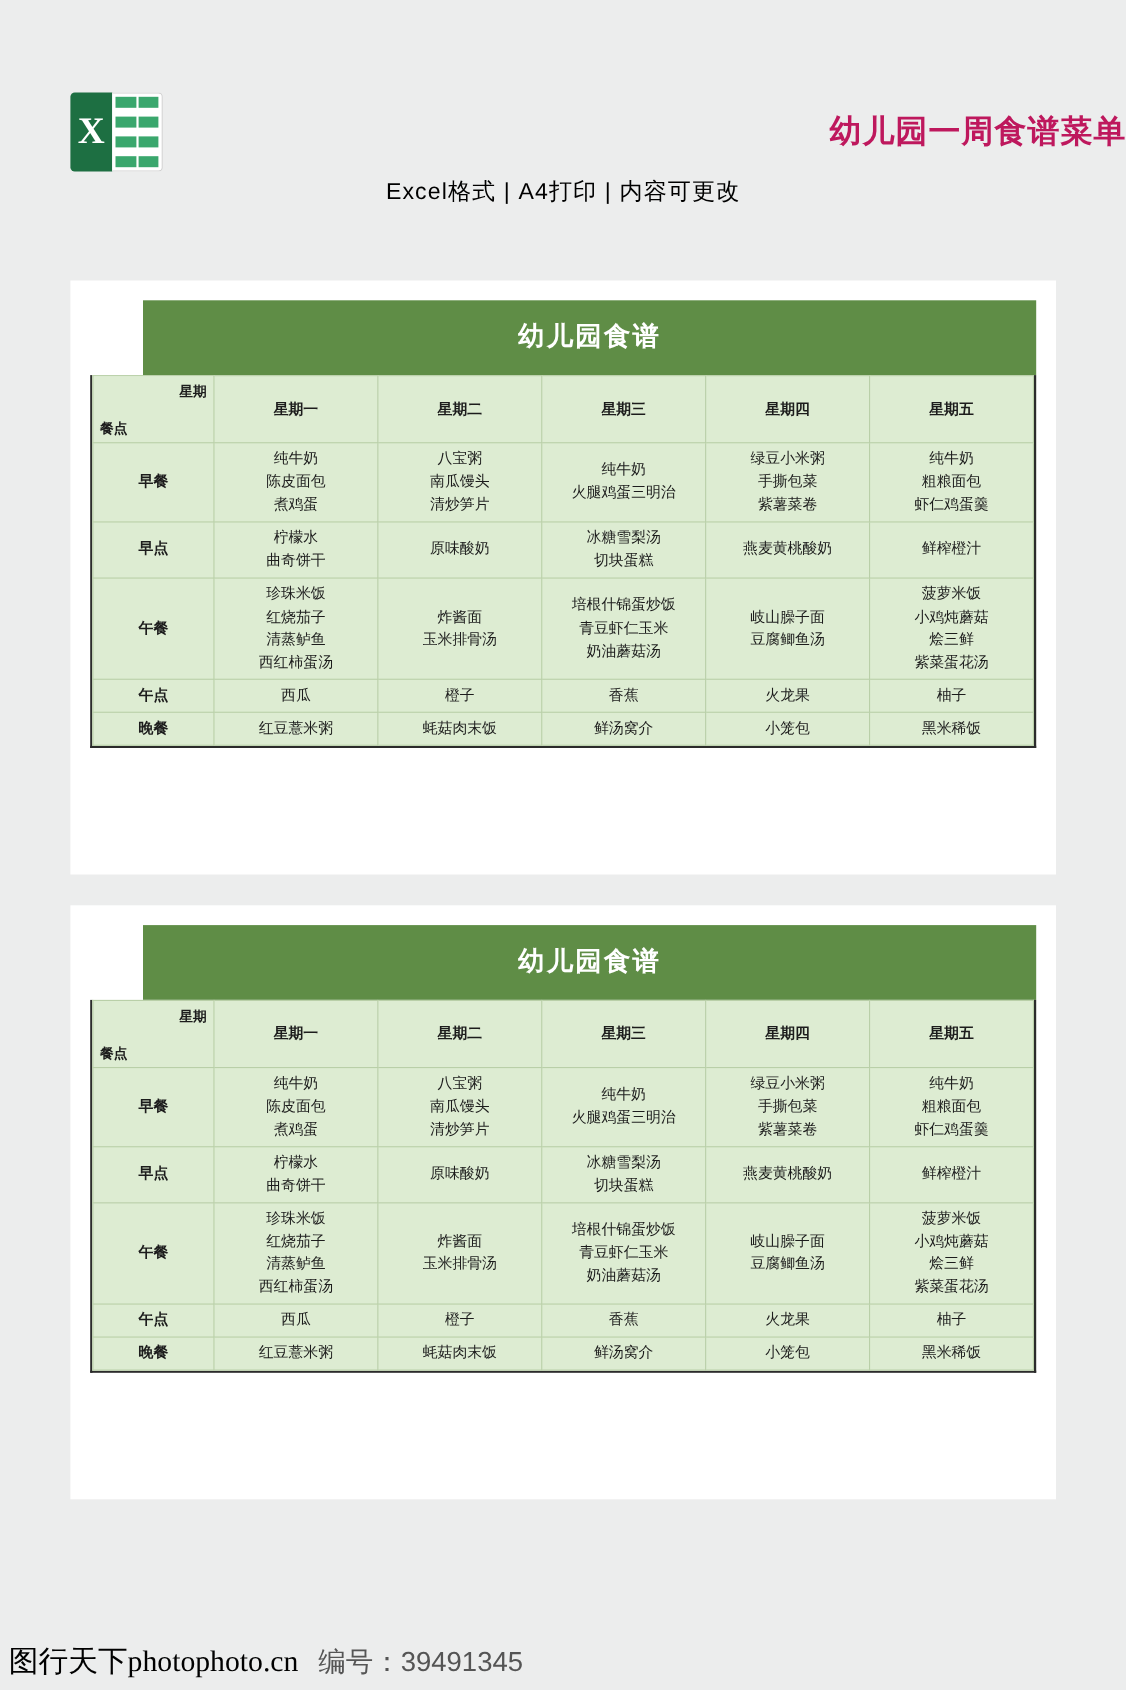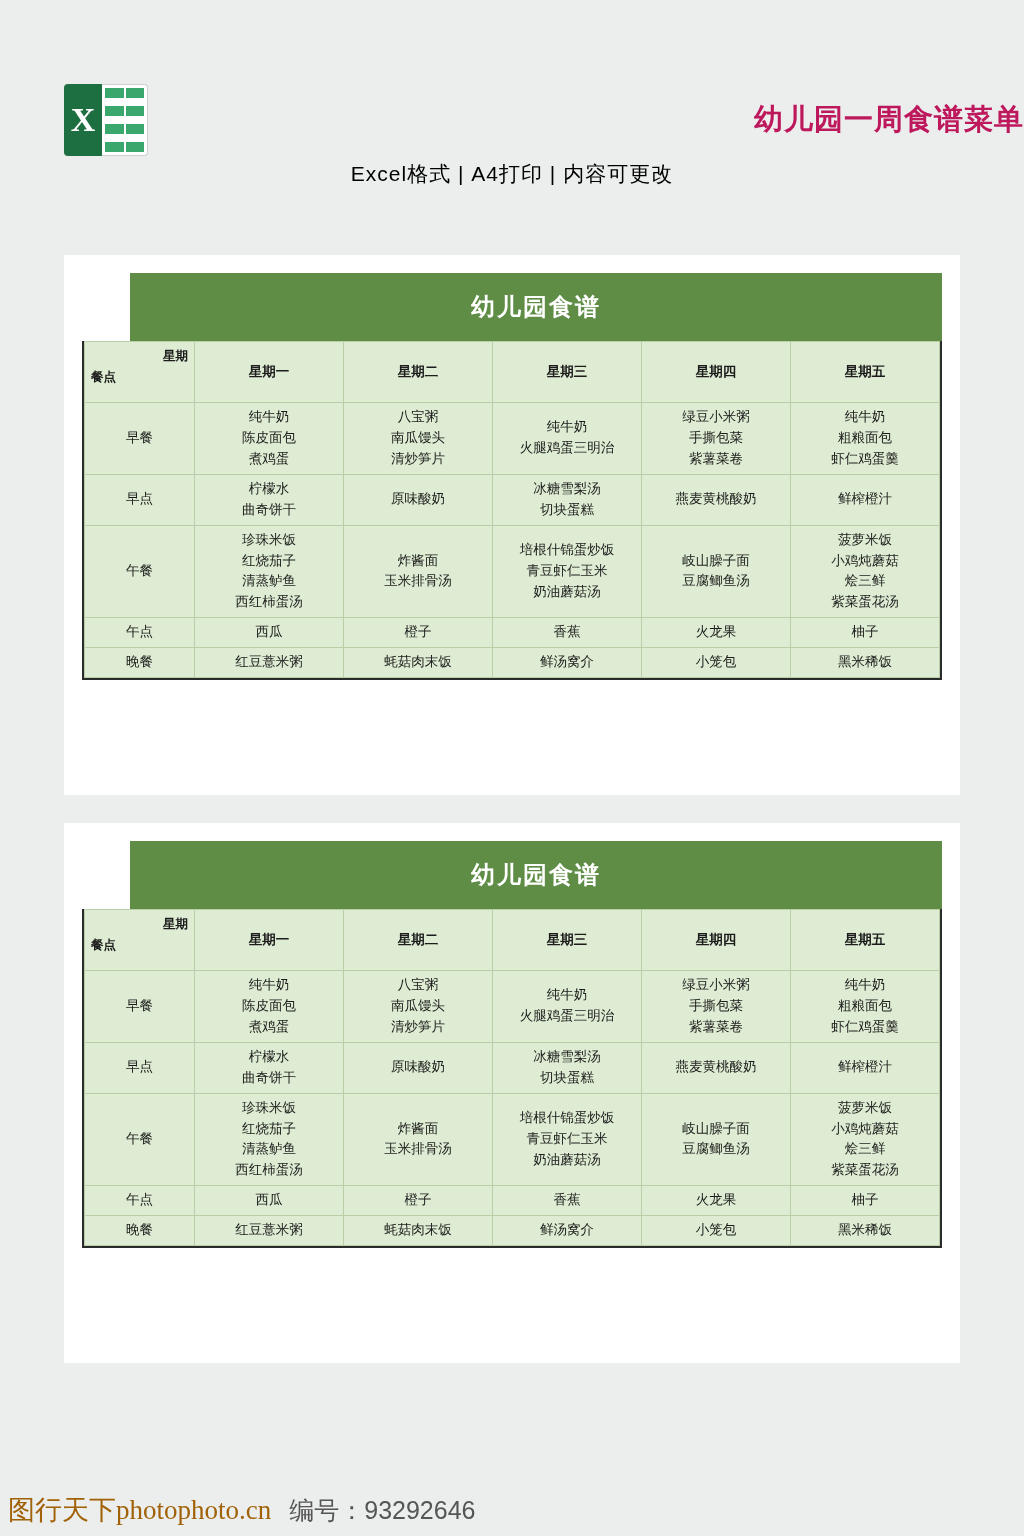--- a/index.html
+++ b/index.html
@@ -113,7 +113,7 @@
     width:105px;
   }
   .corner .c-meal{
-    position:absolute;left:6px;bottom:15px;font-weight:bold;font-size:12.5px;
+    position:absolute;left:6px;bottom:2px;font-weight:bold;font-size:12.5px;
   }
   .corner .c-week{
     position:absolute;right:6px;top:5px;font-weight:bold;font-size:12.5px;

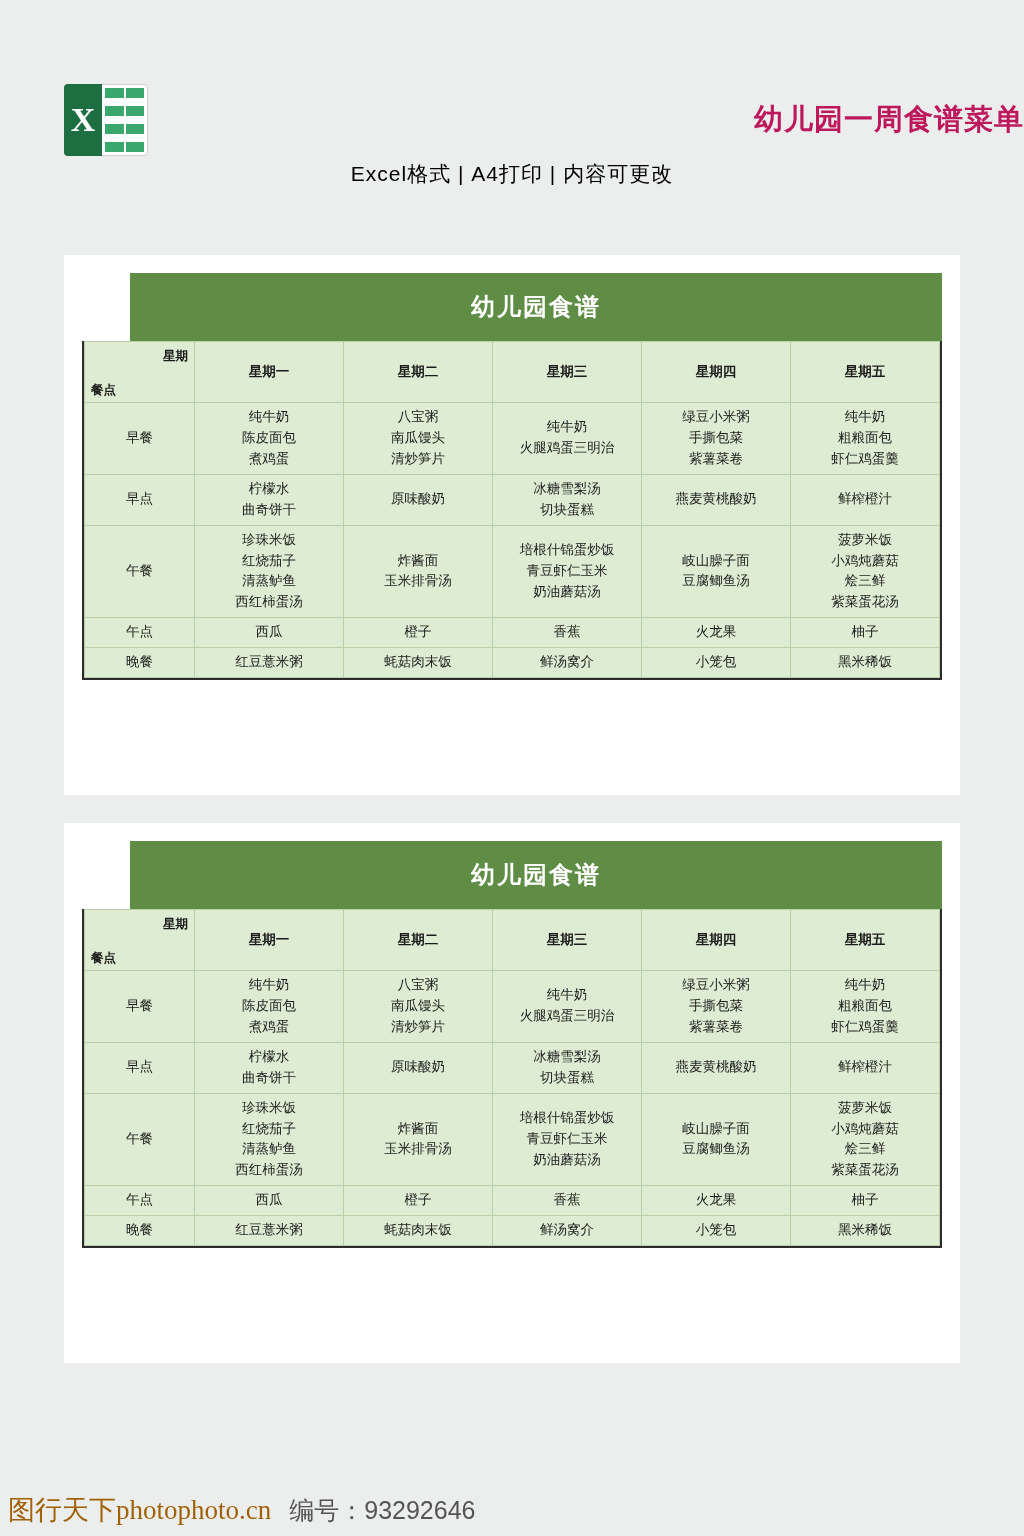--- a/index.html
+++ b/index.html
@@ -119,7 +119,7 @@
     position:absolute;right:6px;top:5px;font-weight:bold;font-size:12.5px;
   }
   td.meal-label{
-    font-weight:normal;
+    font-weight:bold;
     font-size:13.5px;
     width:105px;
   }

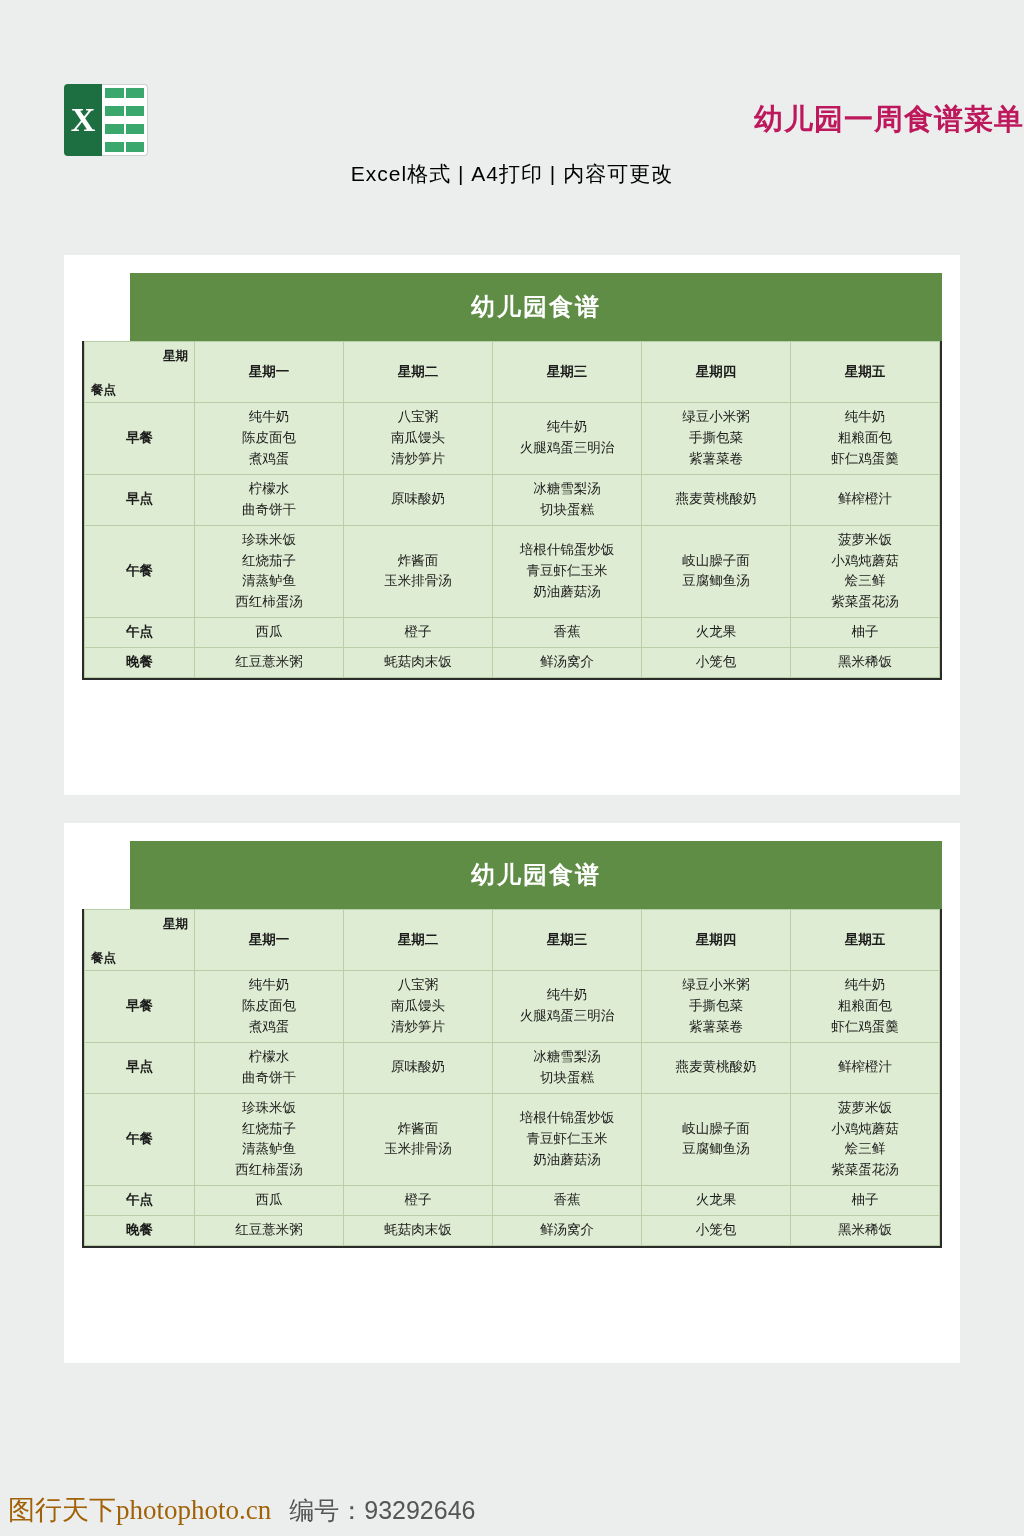--- a/index.html
+++ b/index.html
@@ -144,7 +144,7 @@
   }
   .footer .wm{
     font-size:27px;
-    color:#a16207;
+    color:#000000;
     font-family:"Liberation Serif",serif;
     letter-spacing:0px;
   }

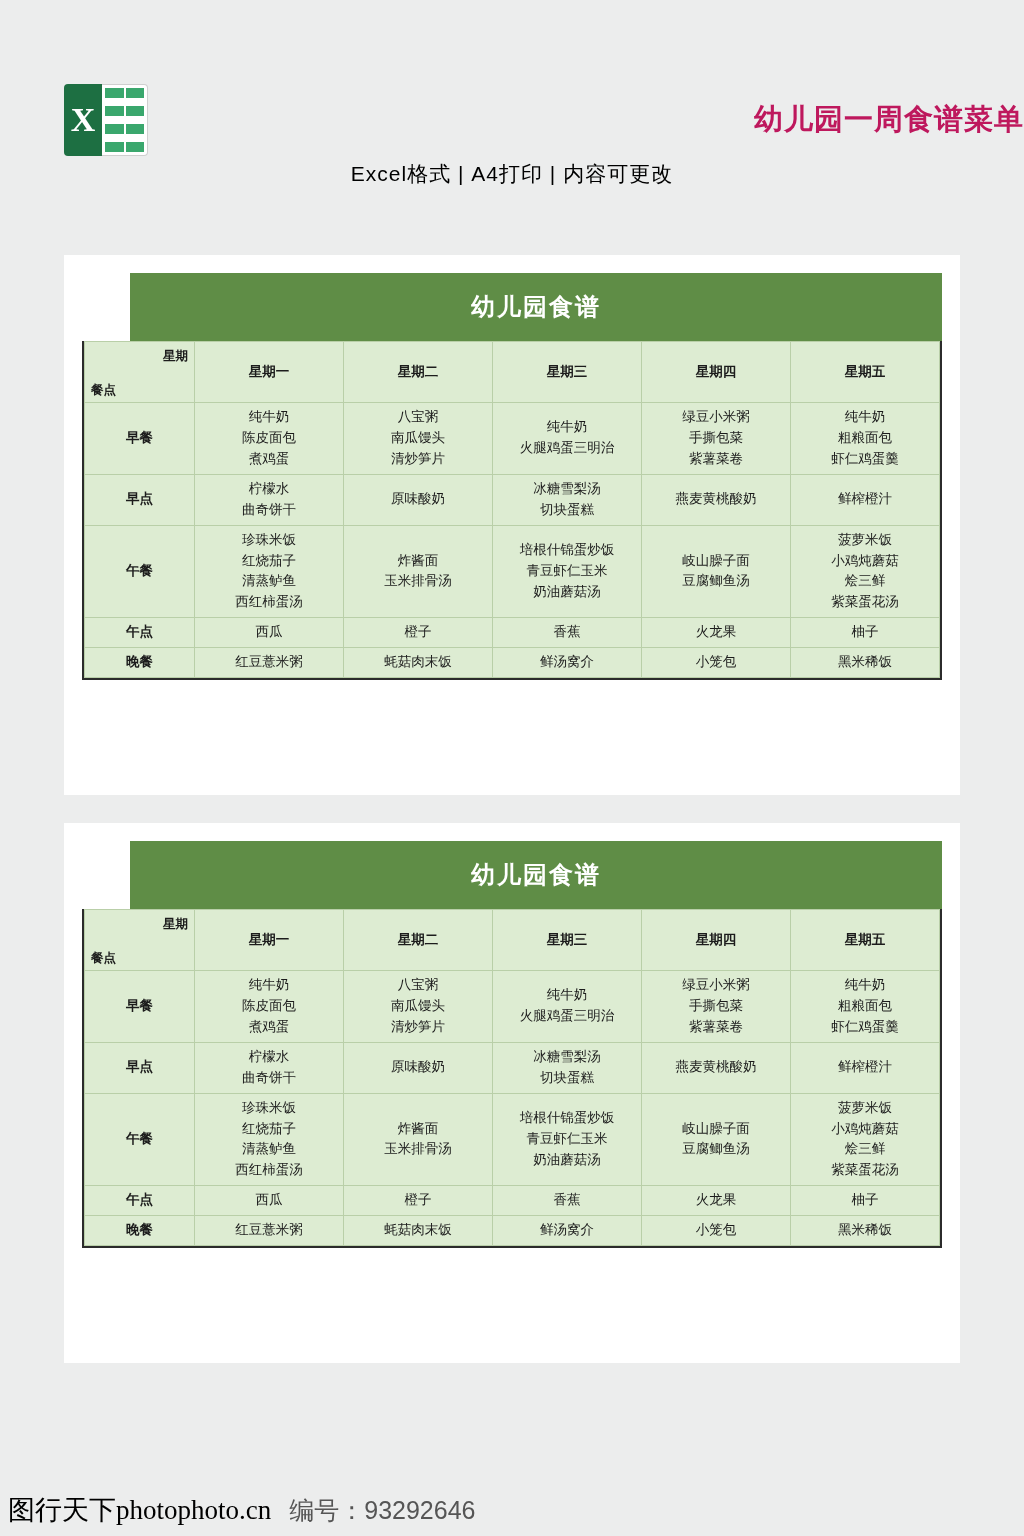--- a/index.html
+++ b/index.html
@@ -454,7 +454,7 @@
 
 <div class="footer">
   <span class="wm">图行天下photophoto.cn</span>
-  <span class="code">编号：93292646</span>
+  <span class="code">编号：39491345</span>
 </div>
 
 </body></html>

